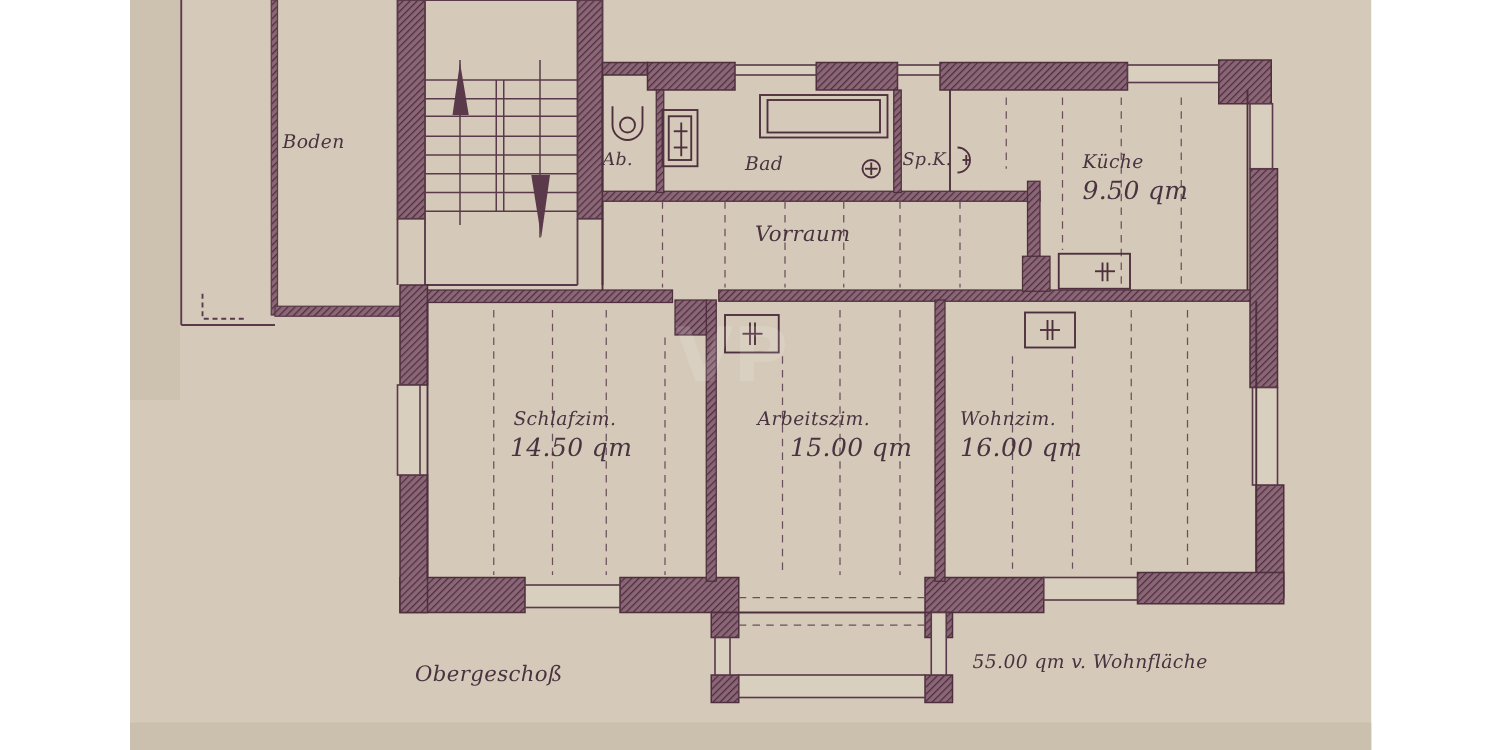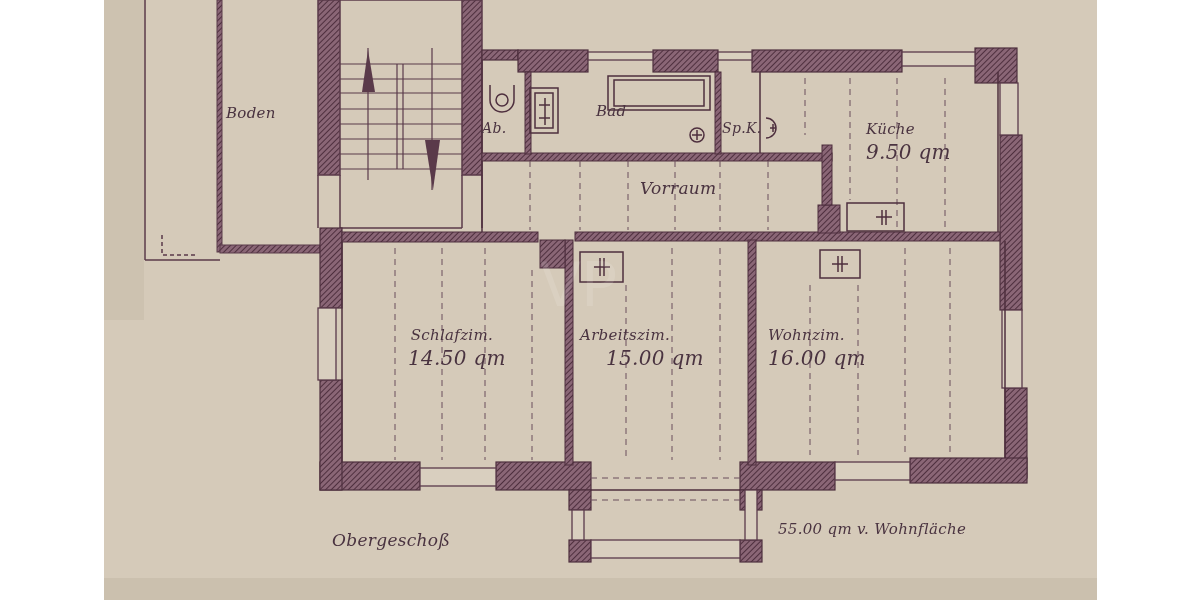--- a/index.html
+++ b/index.html
@@ -201,7 +201,7 @@
 
 <div class="lbl md" style="left:226px; top:104px;">Boden</div>
 <div class="lbl sm" style="left:482px; top:120px;">Ab.</div>
-<div class="lbl md" style="left:596px; top:102px;">Bad</div>
+<div class="lbl md" style="left:596px; top:122px;">Bad</div>
 <div class="lbl sm" style="left:722px; top:120px;">Sp.K.</div>
 
 <div class="lbl md" style="left:866px; top:120px;">

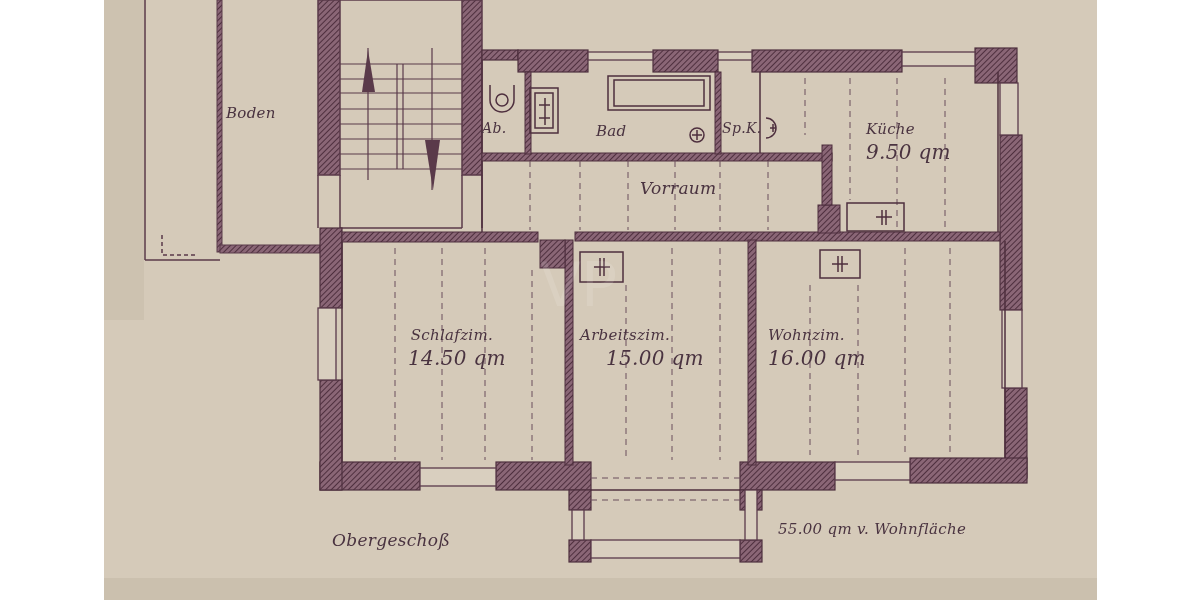--- a/index.html
+++ b/index.html
@@ -209,7 +209,7 @@
   <span class="area">9.50 qm</span>
 </div>
 
-<div class="lbl lg" style="left:604px; top:178px;margin-left:36px;">Vorraum</div>
+<div class="lbl lg" style="left:604px; top:178px;">Vorraum</div>
 
 <div class="lbl md" style="left:398px; top:326px;text-align:center;">
   <span>Schlafzim.</span>

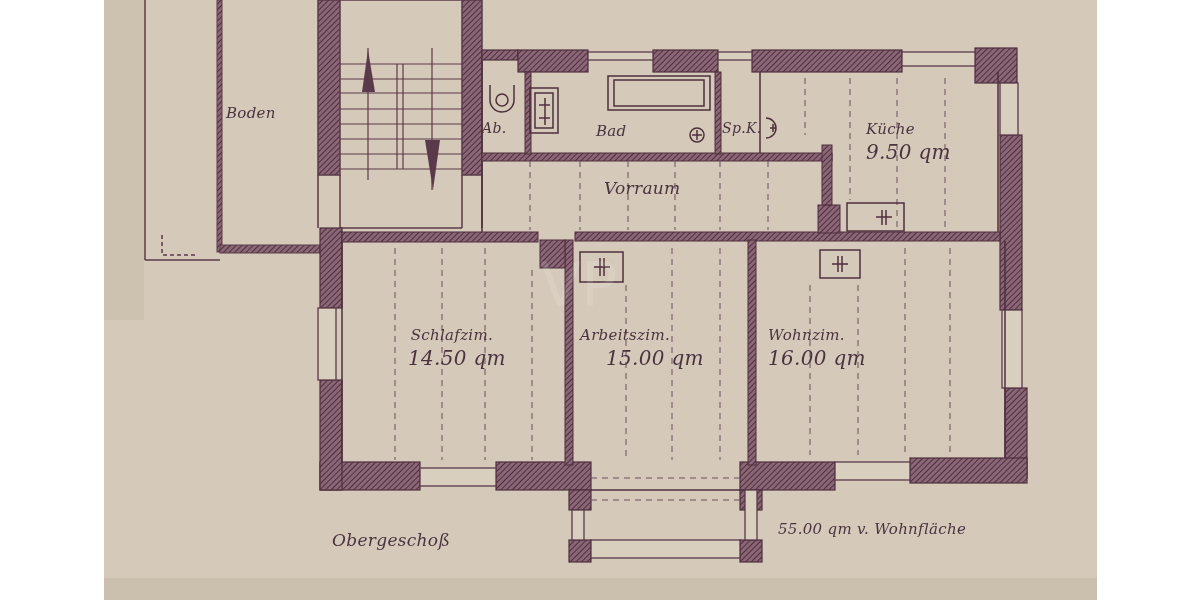--- a/index.html
+++ b/index.html
@@ -19,7 +19,7 @@
   .lbl.lg { font-size: 17px; }
   .area { display: block; font-size: 20px; margin-top: 2px; }
   .watermark { position: absolute; left: 540px; top: 250px; font-size: 60px; color: rgba(255,255,255,0.12);
-               font-family: "DejaVu Sans", sans-serif; font-weight: normal; }
+               font-family: "DejaVu Sans", sans-serif; font-weight: bold; }
 </style>
 </head>
 <body>

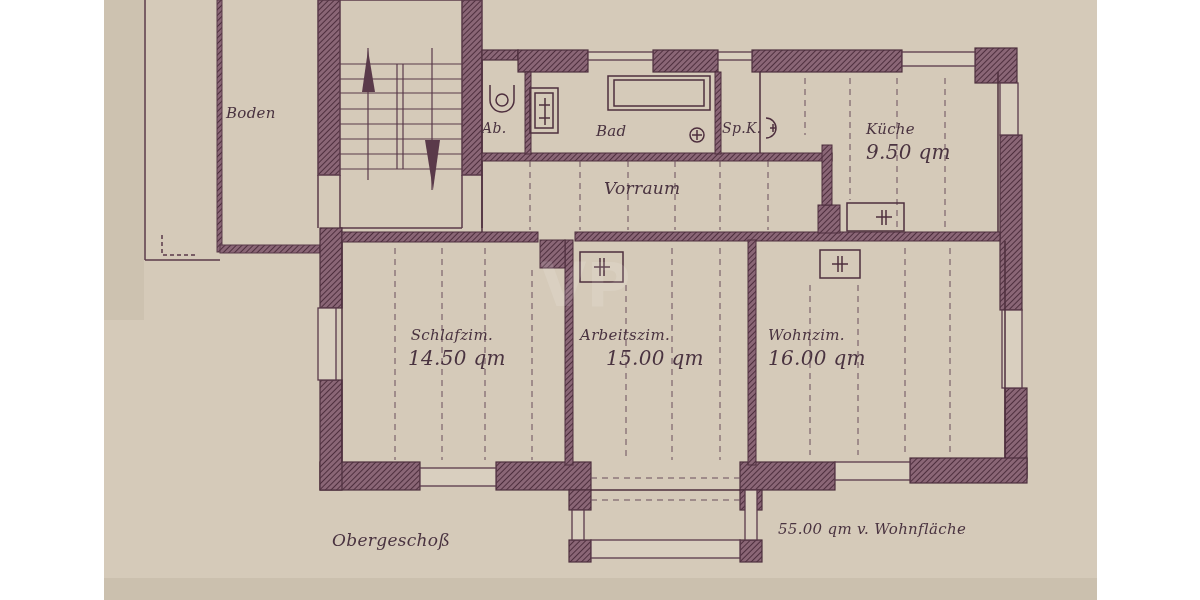--- a/index.html
+++ b/index.html
@@ -216,7 +216,7 @@
   <span class="area" style="margin-left:10px;">14.50 qm</span>
 </div>
 
-<div class="lbl md" style="left:580px; top:326px;">
+<div class="lbl md" style="left:606px; top:326px;">
   <span>Arbeitszim.</span>
   <span class="area" style="margin-left:26px;">15.00 qm</span>
 </div>

